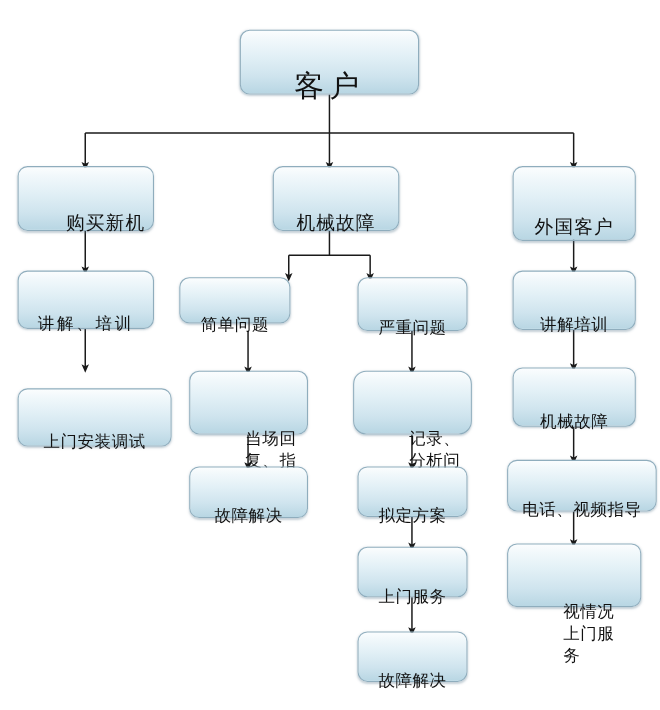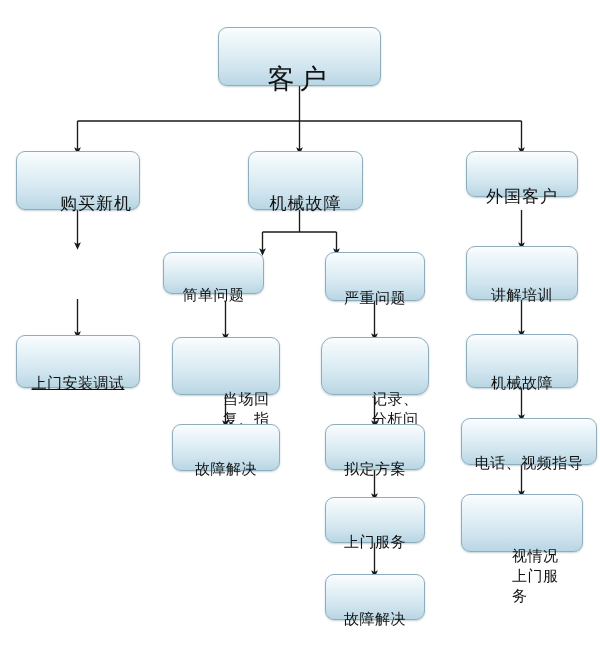--- a/index.html
+++ b/index.html
@@ -120,7 +120,7 @@
     <span class="label">机械故障</span>
   </div>
 
-  <div class="node lvl1 center" style="left:466px;top:151px;width:112px;height:46px;">
+  <div class="node lvl1 center" style="left:466px;top:151px;width:112px;height:68px;">
     <span class="label">外国客户</span>
   </div>
 

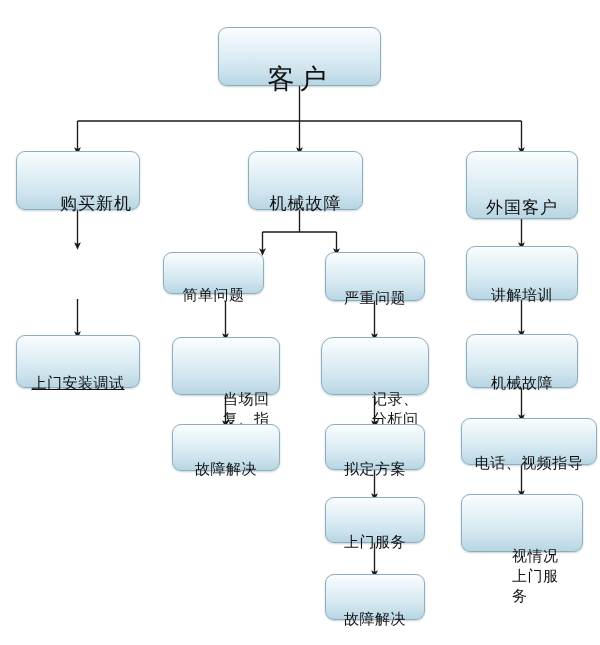--- a/index.html
+++ b/index.html
@@ -124,6 +124,9 @@
     <span class="label">外国客户</span>
   </div>
 
+  <div class="node center spaced" style="left:16px;top:246px;width:124px;height:53px;">
+    <span class="label">讲解、培训</span>
+  </div>
 
   <div class="node center" style="left:16px;top:335px;width:124px;height:53px;text-decoration:underline;">
     <span class="label">上门安装调试</span>

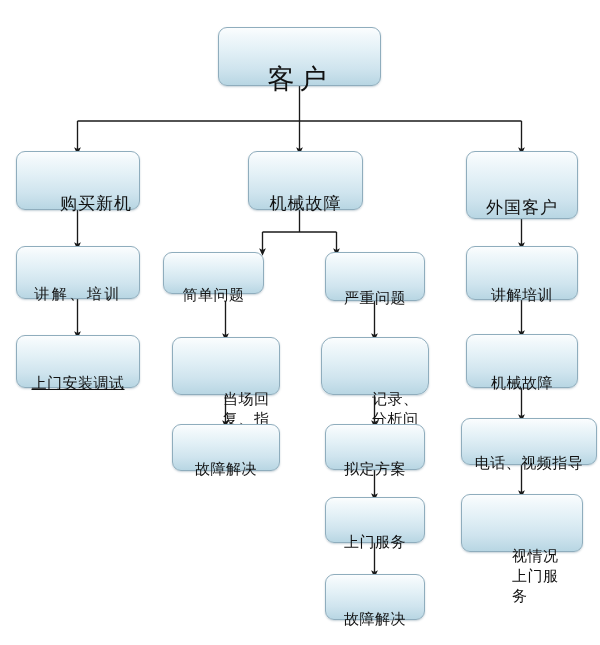--- a/index.html
+++ b/index.html
@@ -128,7 +128,7 @@
     <span class="label">讲解、培训</span>
   </div>
 
-  <div class="node center" style="left:16px;top:335px;width:124px;height:53px;text-decoration:underline;">
+  <div class="node center" style="left:16px;top:353px;width:140px;height:53px;">
     <span class="label">上门安装调试</span>
   </div>
 

